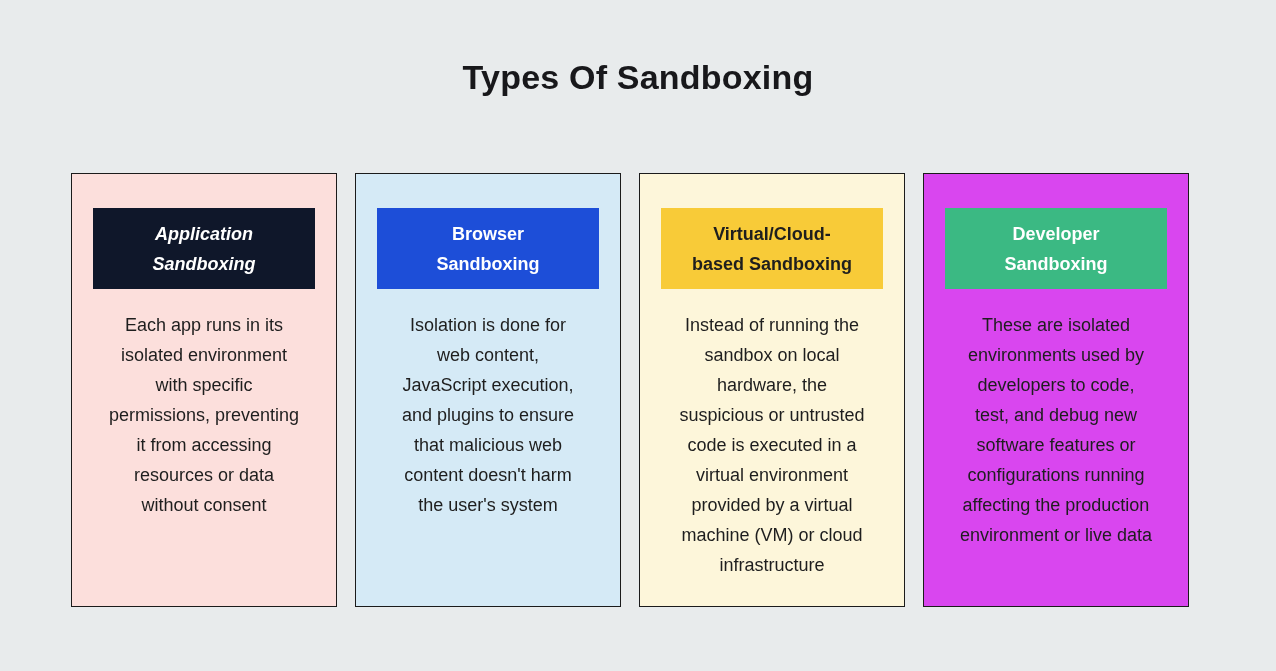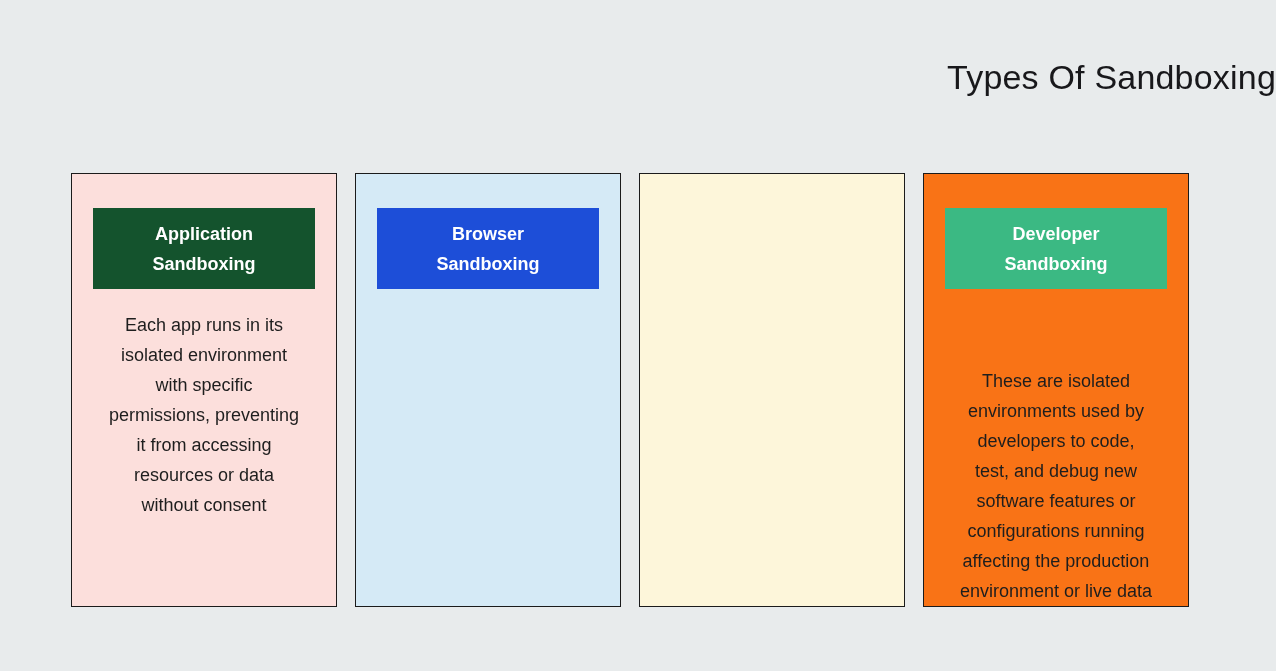--- a/index.html
+++ b/index.html
@@ -19,9 +19,9 @@
     left: 0;
     width: 100%;
     margin: 0;
-    text-align: right;
+    text-align: center;
     font-size: 34px;
-    font-weight: 400;
+    font-weight: 700;
     letter-spacing: 0.2px;
   }
   .cards {

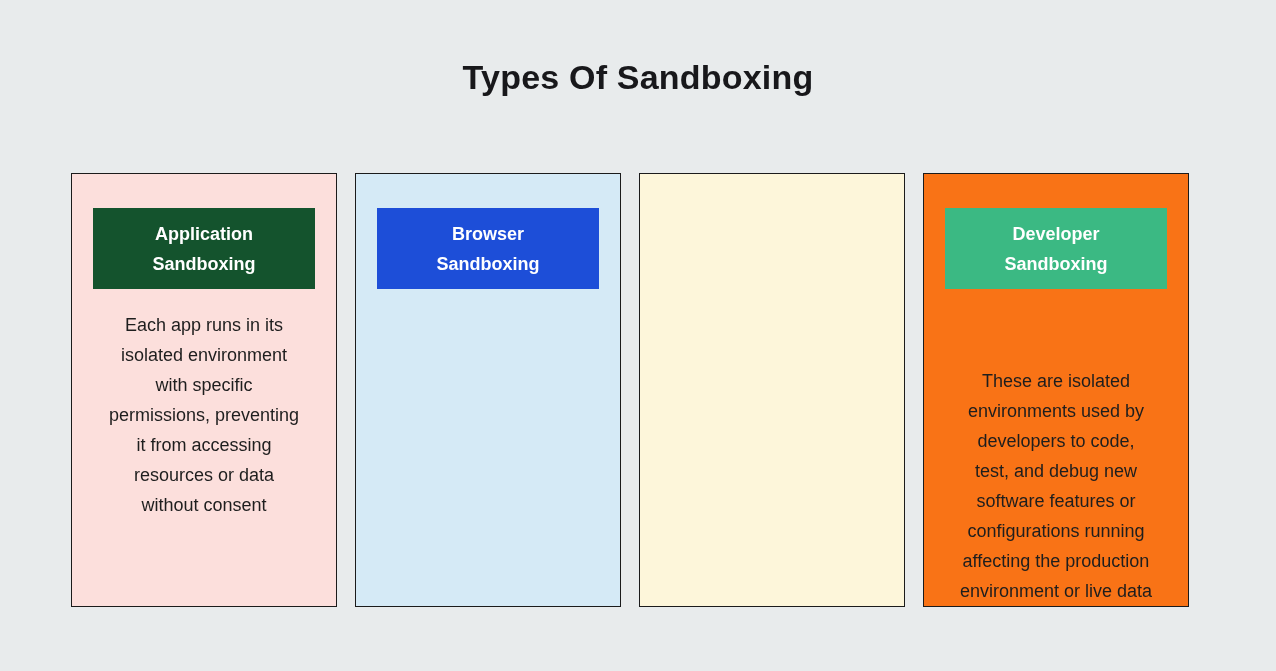--- a/index.html
+++ b/index.html
@@ -69,7 +69,7 @@
 <div class="cards">
 
   <section class="card" style="background-color: rgb(252, 223, 220); border-color: rgb(27, 27, 27);">
-    <div class="card-header" style="background-color: #14532d; color: rgb(255, 255, 255);">Application
+    <div class="card-header" style="background-color: #0f172a; color: rgb(255, 255, 255); font-style: italic;">Application
 Sandboxing</div>
     <p class="card-body" style="color: rgb(30, 30, 30);">Each app runs in its
 isolated environment

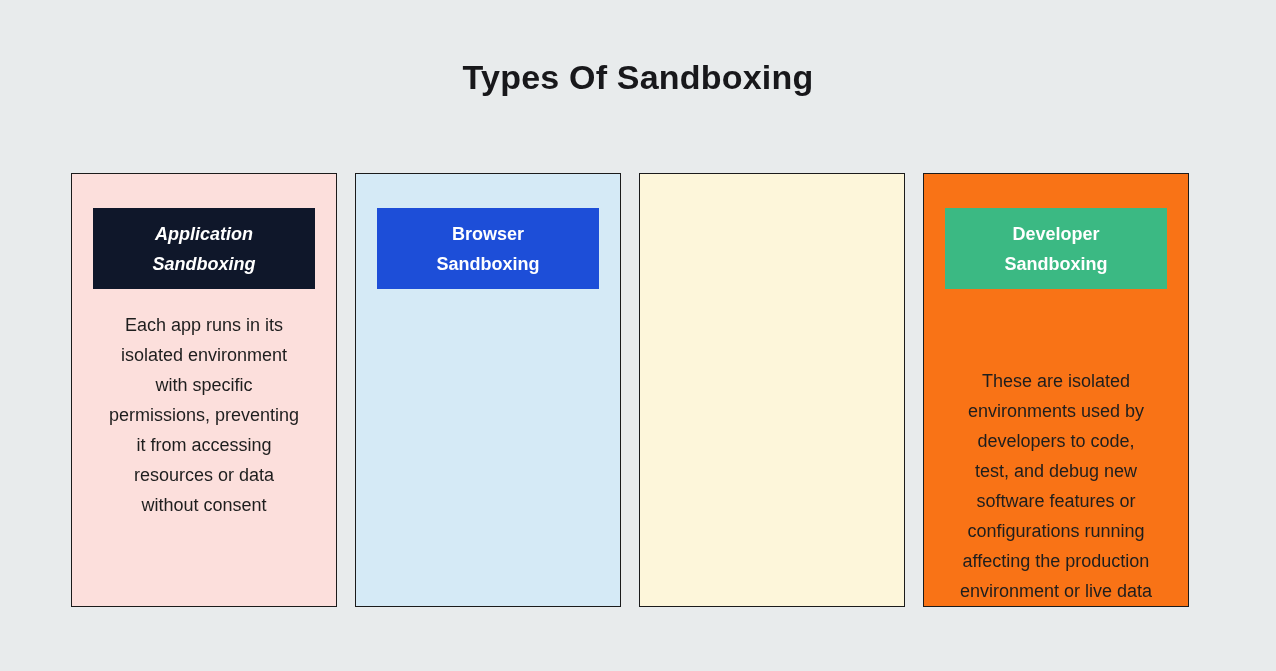--- a/index.html
+++ b/index.html
@@ -86,6 +86,8 @@
   </section>
 
   <section class="card" style="background-color: rgb(253, 246, 218); border-color: rgb(27, 27, 27);">
+    <div class="card-header" style="background-color: rgb(248, 203, 56); color: rgb(30, 30, 30);">Virtual/Cloud-
+based Sandboxing</div>
   </section>
 
   <section class="card" style="background-color: #f97316; border-color: rgb(27, 27, 27); justify-content: space-between;">

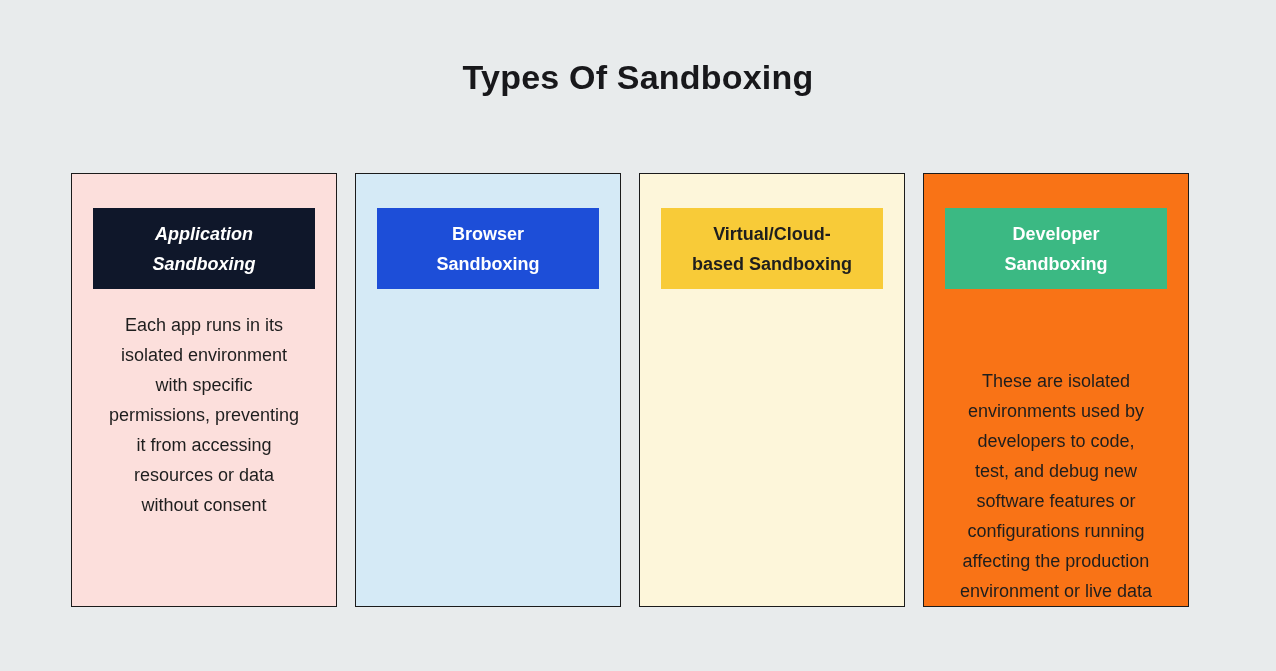--- a/index.html
+++ b/index.html
@@ -90,7 +90,7 @@
 based Sandboxing</div>
   </section>
 
-  <section class="card" style="background-color: #f97316; border-color: rgb(27, 27, 27); justify-content: space-between;">
+  <section class="card" style="background-color: #d946ef; border-color: rgb(27, 27, 27);">
     <div class="card-header" style="background-color: rgb(59, 185, 131); color: rgb(255, 255, 255);">Developer
 Sandboxing</div>
     <p class="card-body" style="color: rgb(30, 30, 30);">These are isolated

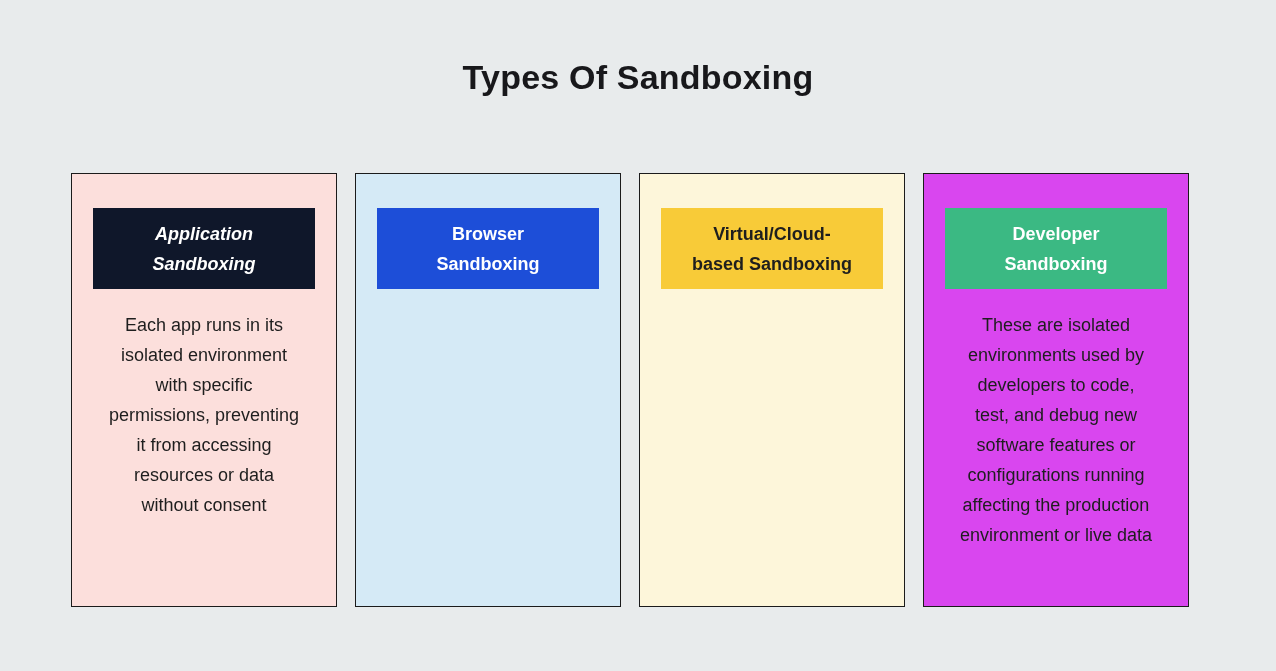--- a/index.html
+++ b/index.html
@@ -83,6 +83,13 @@
   <section class="card" style="background-color: rgb(213, 234, 246); border-color: rgb(27, 27, 27);">
     <div class="card-header" style="background-color: #1d4ed8; color: rgb(255, 255, 255);">Browser
 Sandboxing</div>
+    <p class="card-body" style="color: rgb(30, 30, 30);">Isolation is done for
+web content,
+JavaScript execution,
+and plugins to ensure
+that malicious web
+content doesn't harm
+the user's system</p>
   </section>
 
   <section class="card" style="background-color: rgb(253, 246, 218); border-color: rgb(27, 27, 27);">

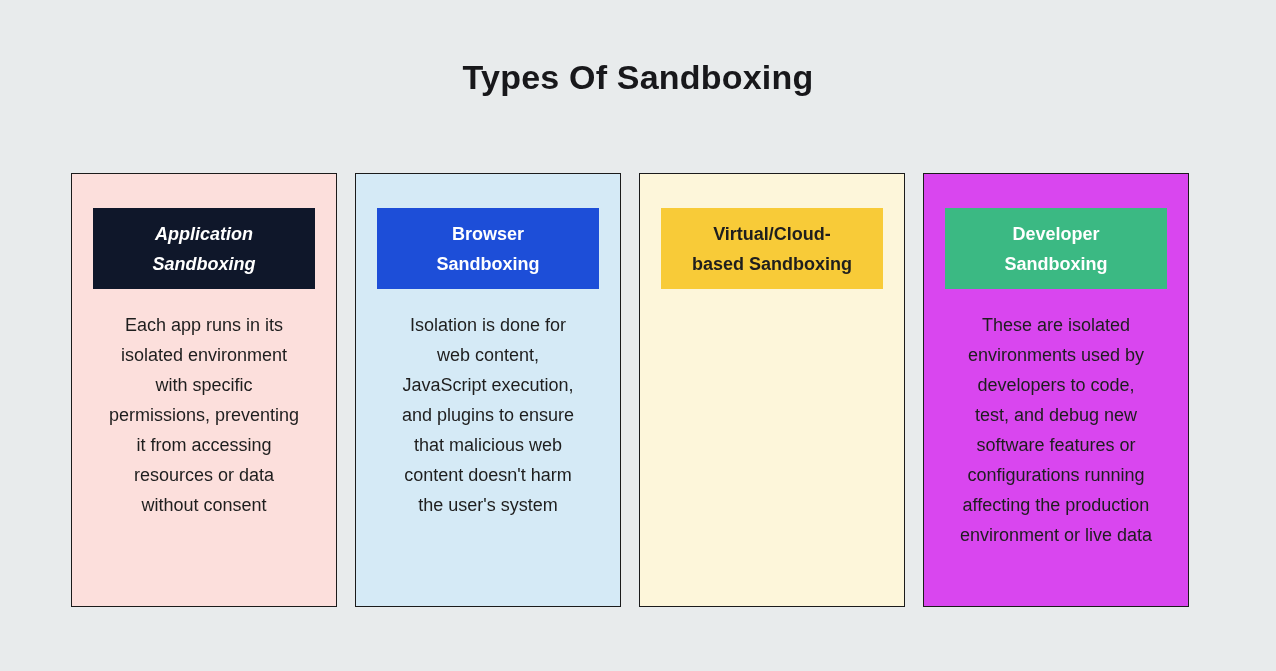--- a/index.html
+++ b/index.html
@@ -95,6 +95,15 @@
   <section class="card" style="background-color: rgb(253, 246, 218); border-color: rgb(27, 27, 27);">
     <div class="card-header" style="background-color: rgb(248, 203, 56); color: rgb(30, 30, 30);">Virtual/Cloud-
 based Sandboxing</div>
+    <p class="card-body" style="color: rgb(30, 30, 30);">Instead of running the
+sandbox on local
+hardware, the
+suspicious or untrusted
+code is executed in a
+virtual environment
+provided by a virtual
+machine (VM) or cloud
+infrastructure</p>
   </section>
 
   <section class="card" style="background-color: #d946ef; border-color: rgb(27, 27, 27);">

